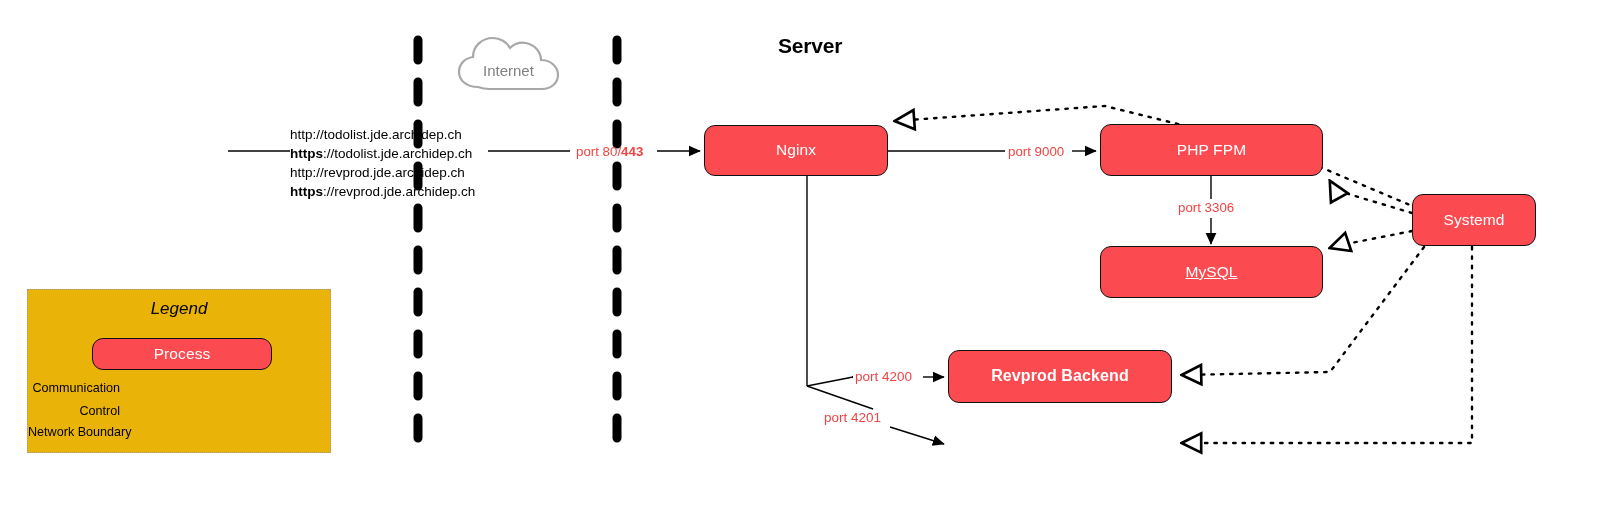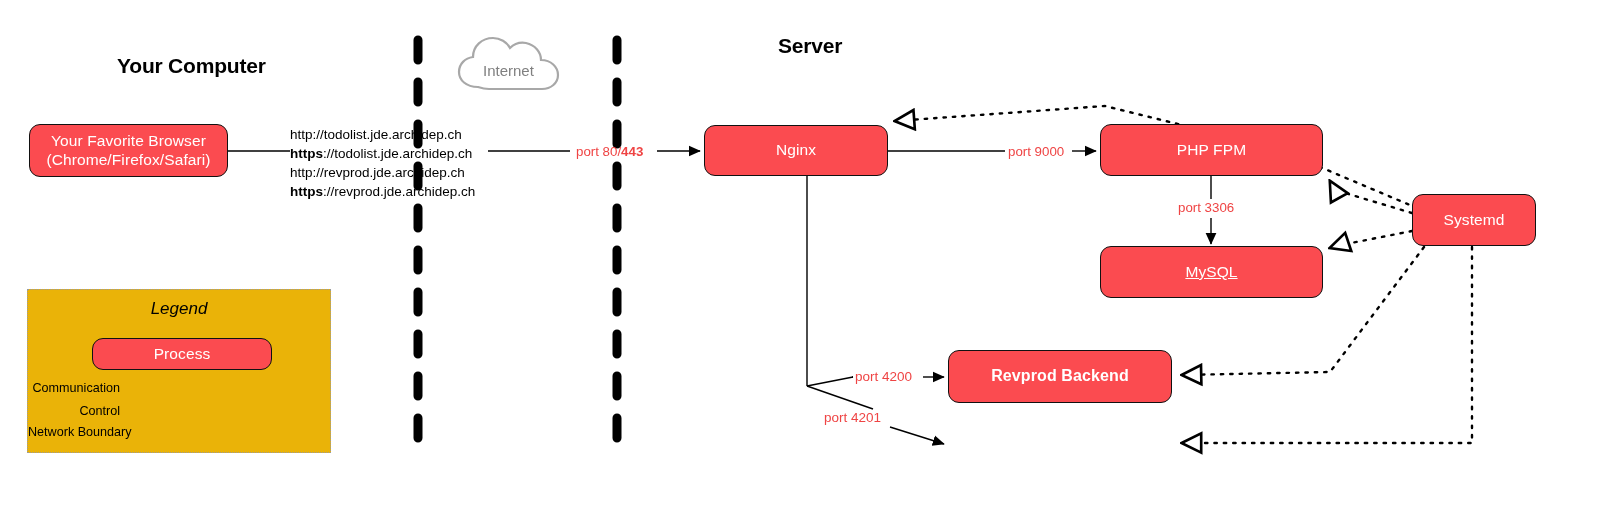--- a/index.html
+++ b/index.html
@@ -173,7 +173,6 @@
     <line x1="152" y1="430" x2="311" y2="430" stroke="#000000" stroke-width="7.5" stroke-dasharray="20 22" stroke-linecap="round"></line>
   </svg>
 
-  <div class="zone-title" style="left:117px; top:54px;">Your Computer</div>
 
   <div class="zone-title" style="left:778px; top:34px;">Server</div>
 

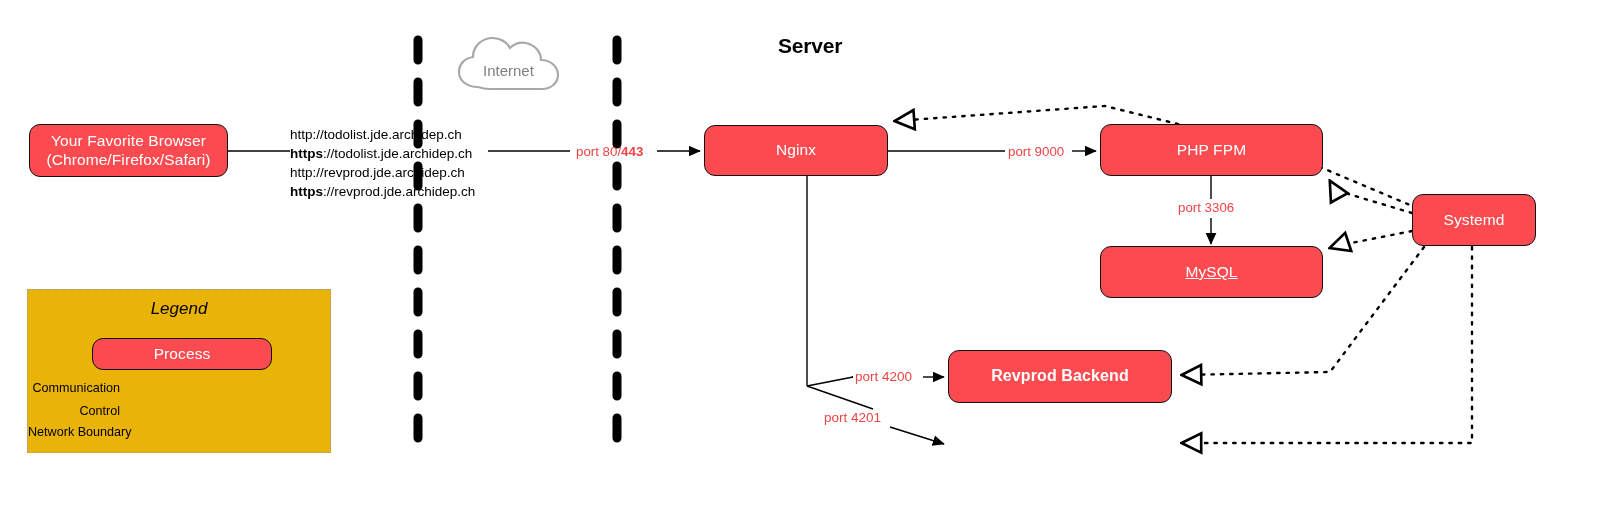--- a/index.html
+++ b/index.html
@@ -178,12 +178,6 @@
 
   <div class="cloud-text" style="left:483px; top:62px;">Internet</div>
 
-  <div class="proc" style="left:29px; top:124px; width:199px; height:53px;">
-    <span>
-      <span>Your Favorite Browser</span><br>
-      <span>(Chrome/Firefox/Safari)</span>
-    </span>
-  </div>
 
   <div class="proc" style="left:704px; top:125px; width:184px; height:51px;">Nginx</div>
 

